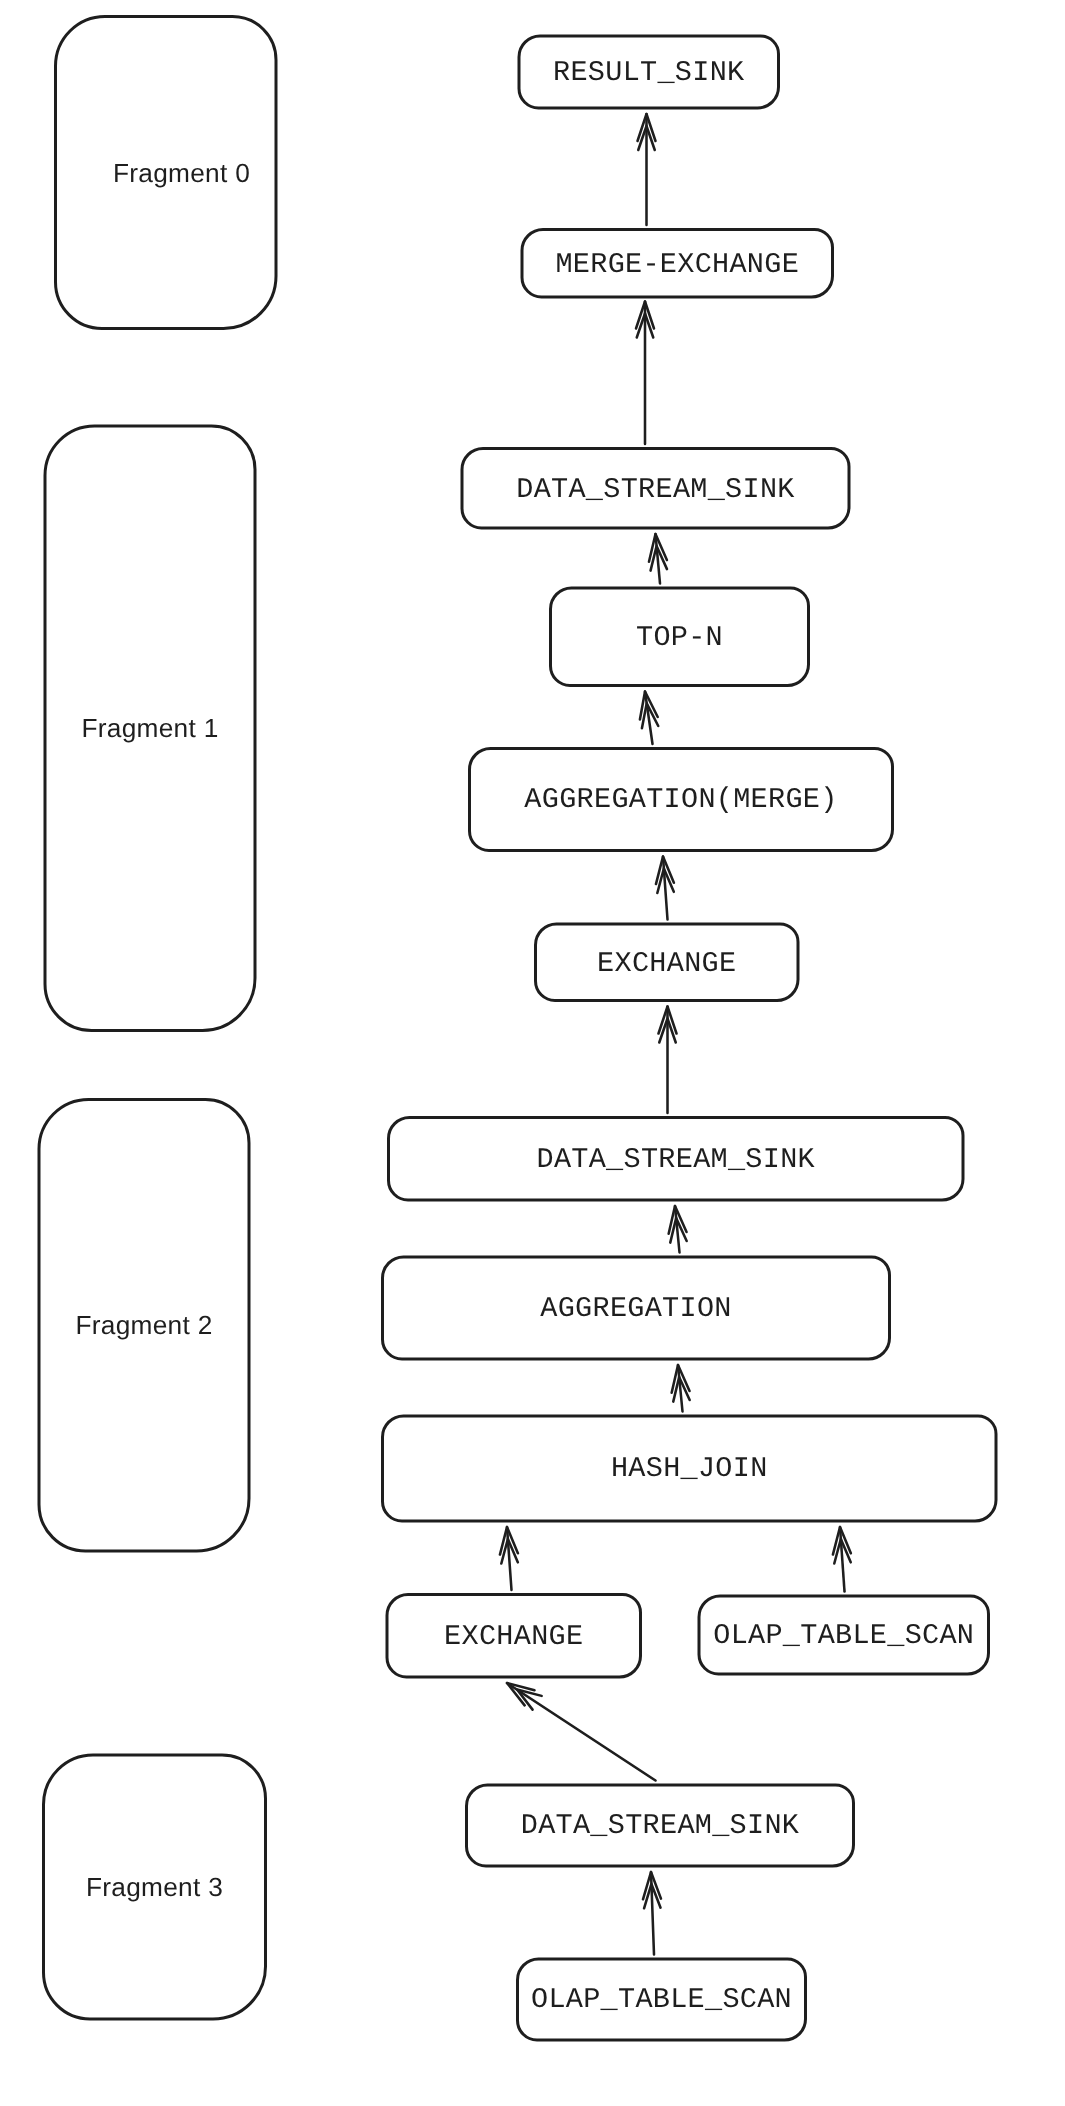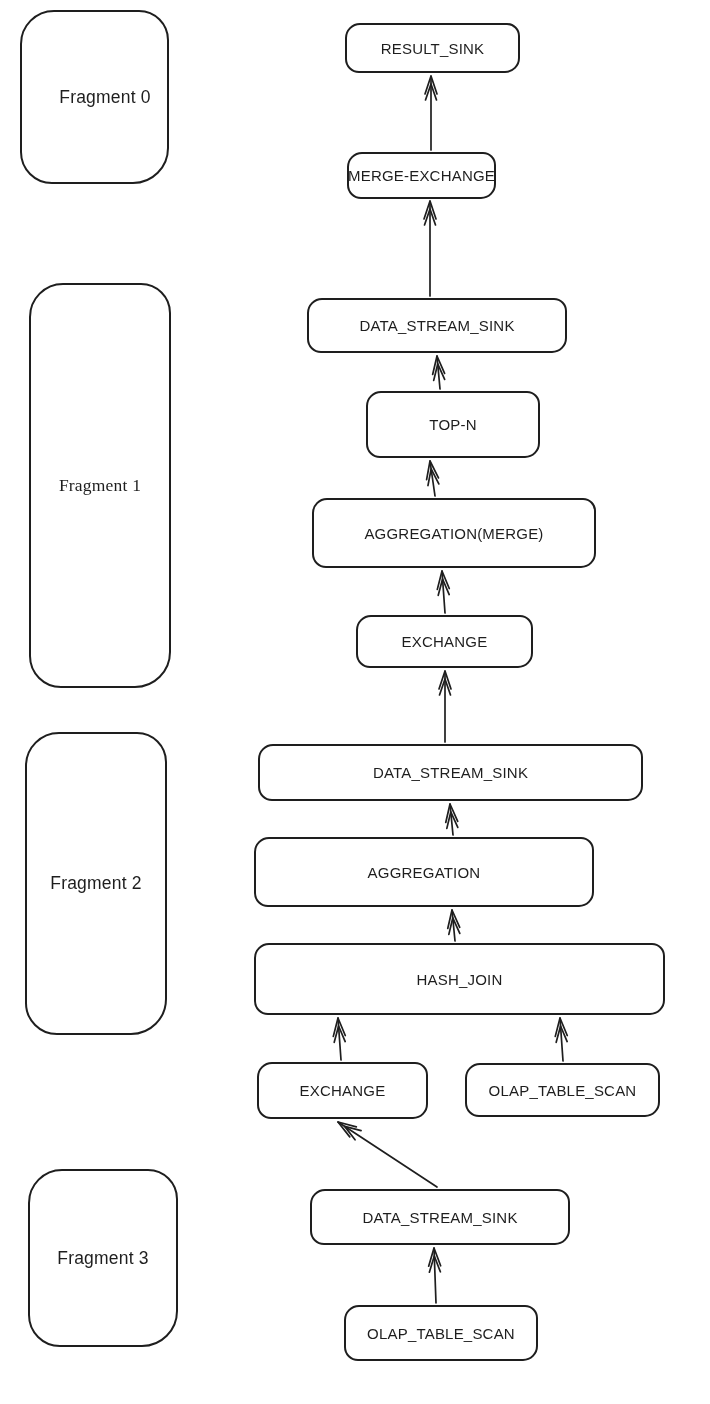--- a/index.html
+++ b/index.html
@@ -50,9 +50,10 @@
     display: flex;
     align-items: center;
     justify-content: center;
-    font-size: 15px;
+    font-size: 19px;
     letter-spacing: 0.2px;
     white-space: nowrap;
+    font-family: Liberation Mono, monospace;
   }
 </style>
 </head>

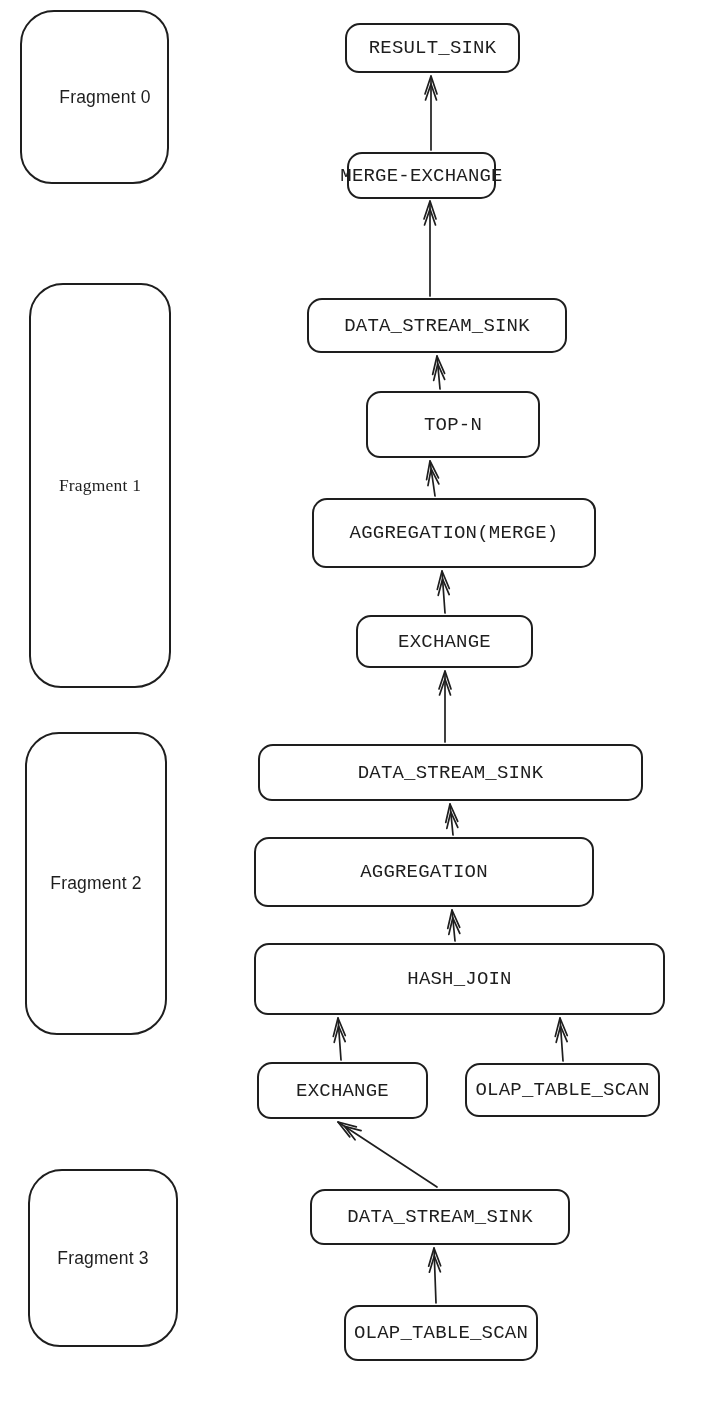--- a/index.html
+++ b/index.html
@@ -123,7 +123,7 @@
       </g>
     </svg>
   <div id="fragments-layer">
-      <div class="fragment" style="left: 20px; top: 10px; width: 149px; height: 174px; padding-left: 21px;">
+      <div class="fragment" style="left: 36px; top: 10px; width: 149px; height: 210px; padding-left: 21px;">
         <span>Fragment 0</span>
       </div>
       <div class="fragment" style="left: 29px; top: 283px; width: 142px; height: 405px; font-family: Liberation Serif, serif;">

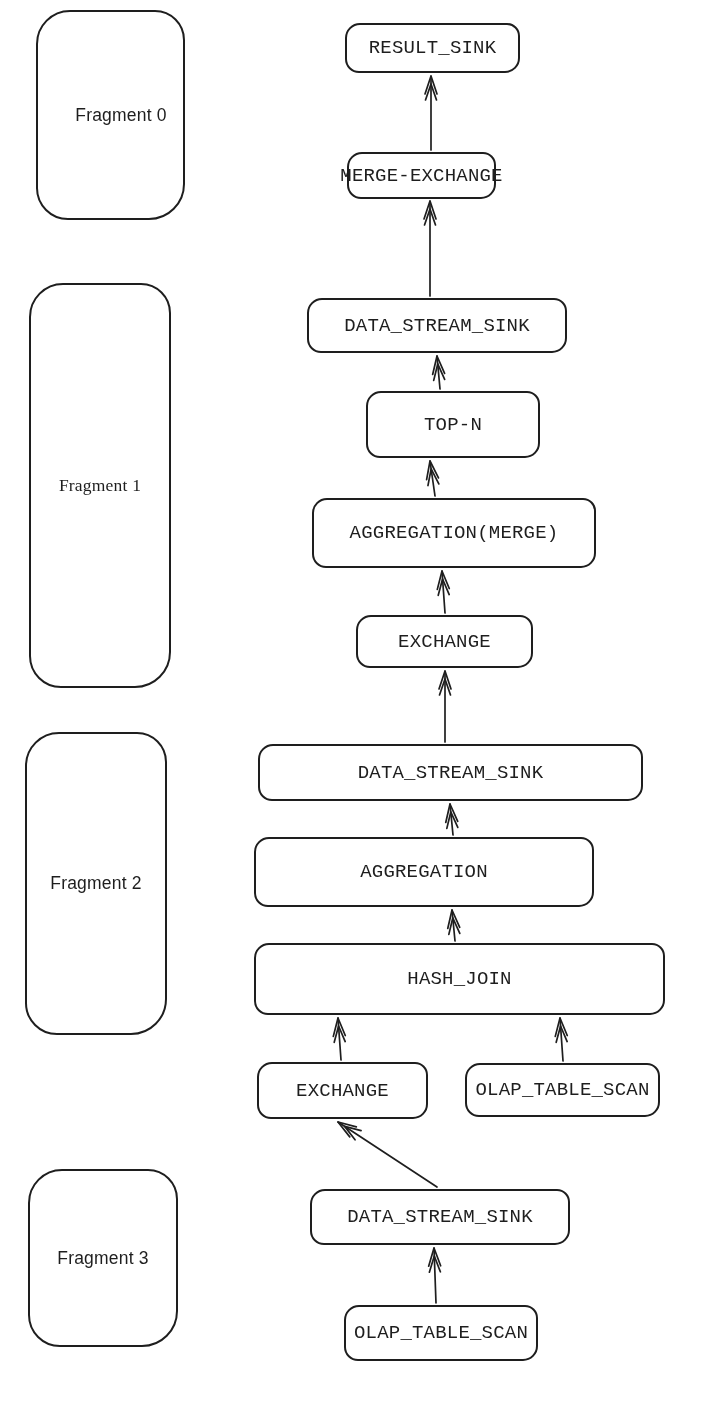--- a/index.html
+++ b/index.html
@@ -140,7 +140,7 @@
       <div class="node" style="left: 345px; top: 23px; width: 175px; height: 50px;">
         <span>RESULT_SINK</span>
       </div>
-      <div class="node" style="left: 347px; top: 152px; width: 149px; height: 47px;">
+      <div class="node" style="left: 347px; top: 152px; width: 209px; height: 47px;">
         <span>MERGE-EXCHANGE</span>
       </div>
       <div class="node" style="left: 307px; top: 298px; width: 260px; height: 55px;">

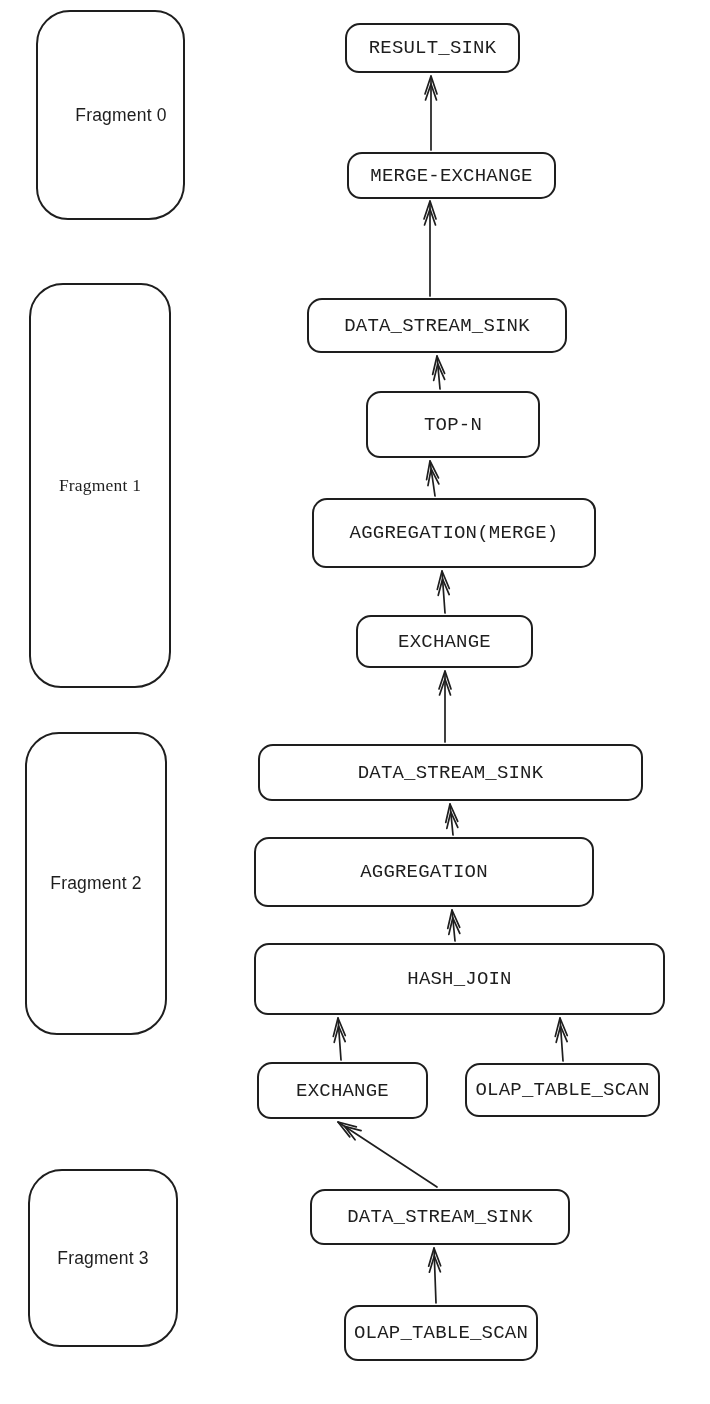--- a/index.html
+++ b/index.html
@@ -126,7 +126,7 @@
       <div class="fragment" style="left: 36px; top: 10px; width: 149px; height: 210px; padding-left: 21px;">
         <span>Fragment 0</span>
       </div>
-      <div class="fragment" style="left: 29px; top: 283px; width: 142px; height: 405px; font-family: Liberation Serif, serif;">
+      <div class="fragment" style="left: 29px; top: 283px; width: 142px; height: 405px;">
         <span>Fragment 1</span>
       </div>
       <div class="fragment" style="left: 25px; top: 732px; width: 142px; height: 303px;">

